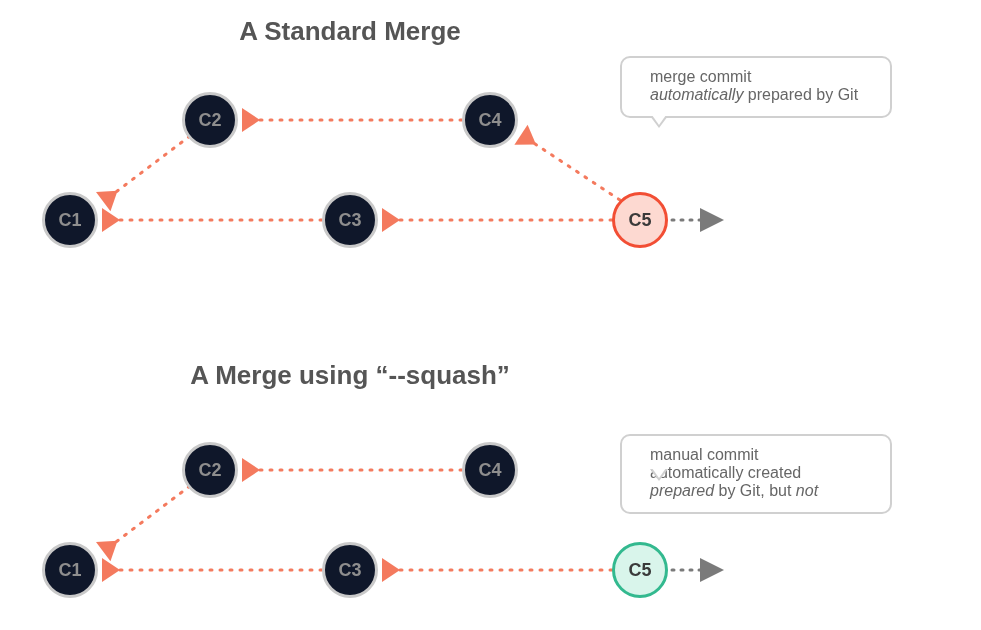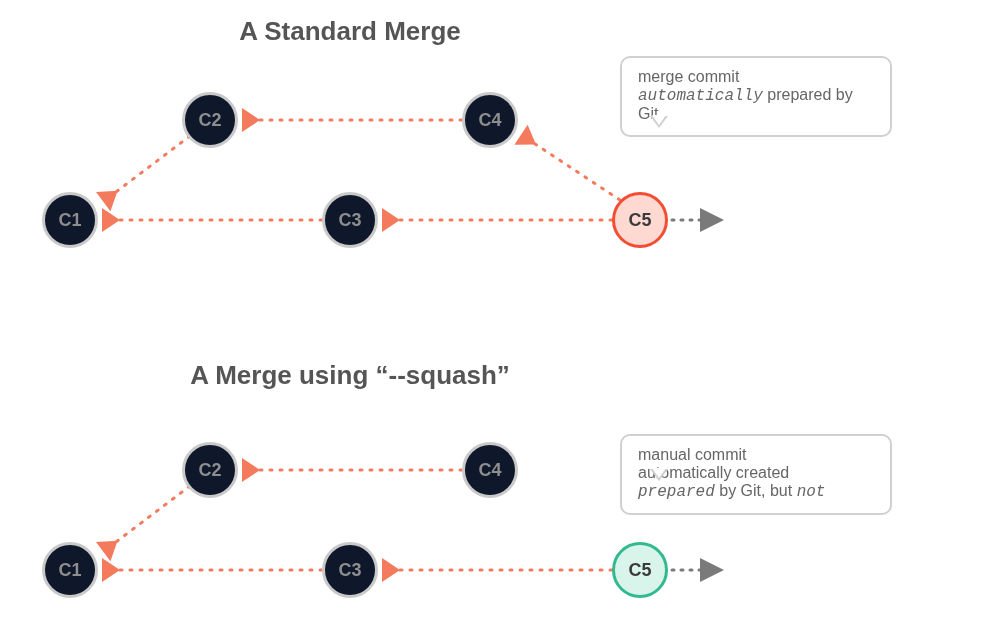--- a/index.html
+++ b/index.html
@@ -51,7 +51,7 @@
     background: #fff;
     border: 2px solid #d0d0d0;
     border-radius: 10px;
-    padding: 10px 16px 12px 16px;
+    padding: 10px 16px 12px 28px;
     font-size: 16px;
     color: #666;
     width: 272px;

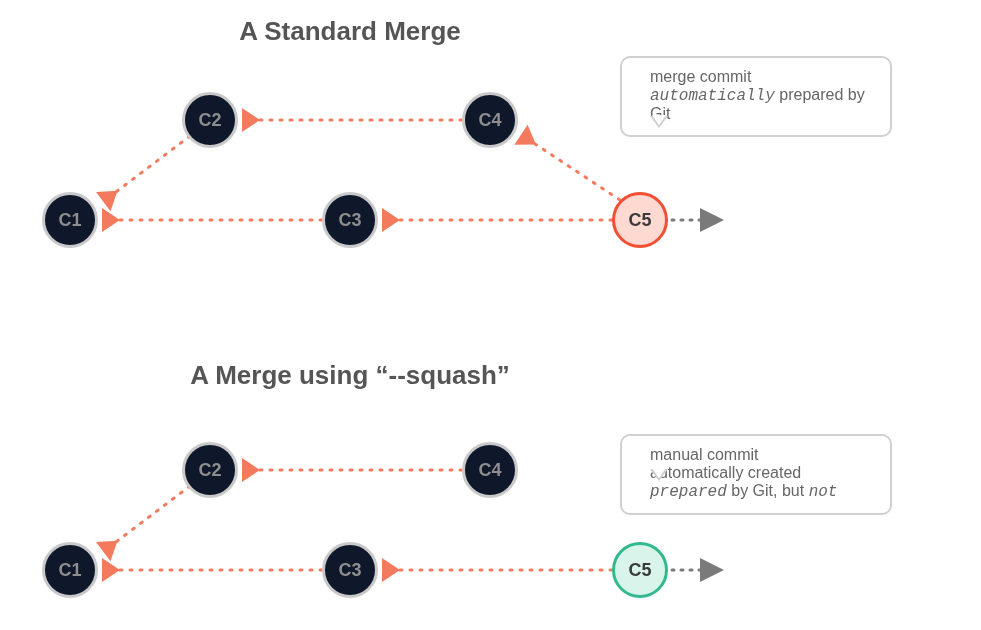--- a/index.html
+++ b/index.html
@@ -62,7 +62,6 @@
   }
   .callout em {
     font-style: italic;
-    font-family: Liberation Mono, monospace;
   }
   .callout-tail {
     position: absolute;

